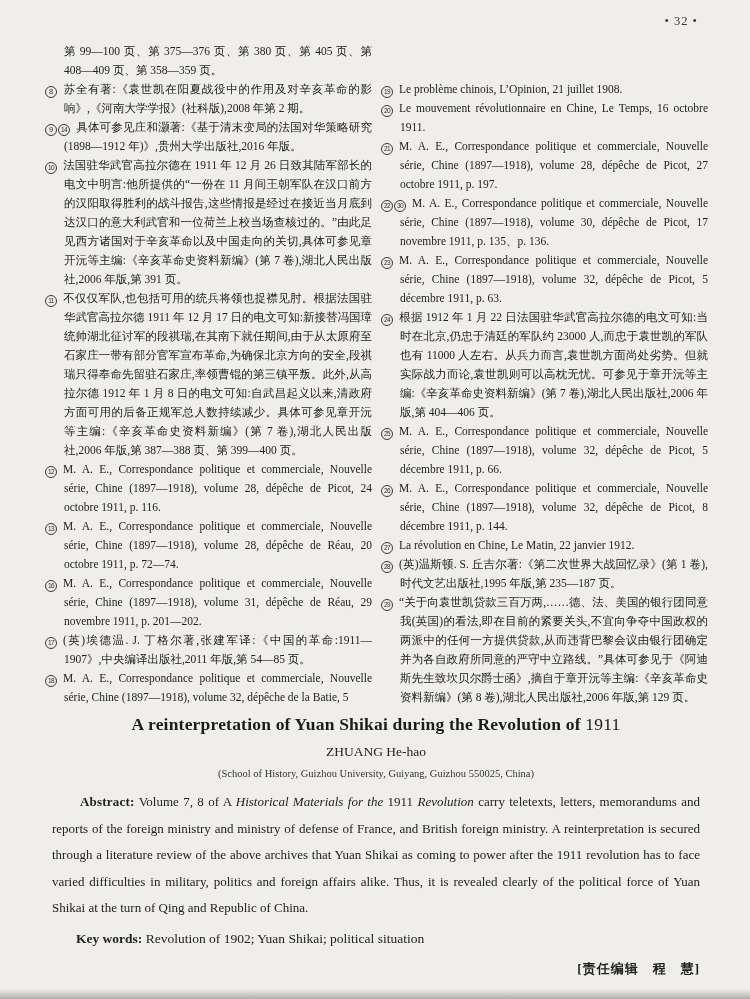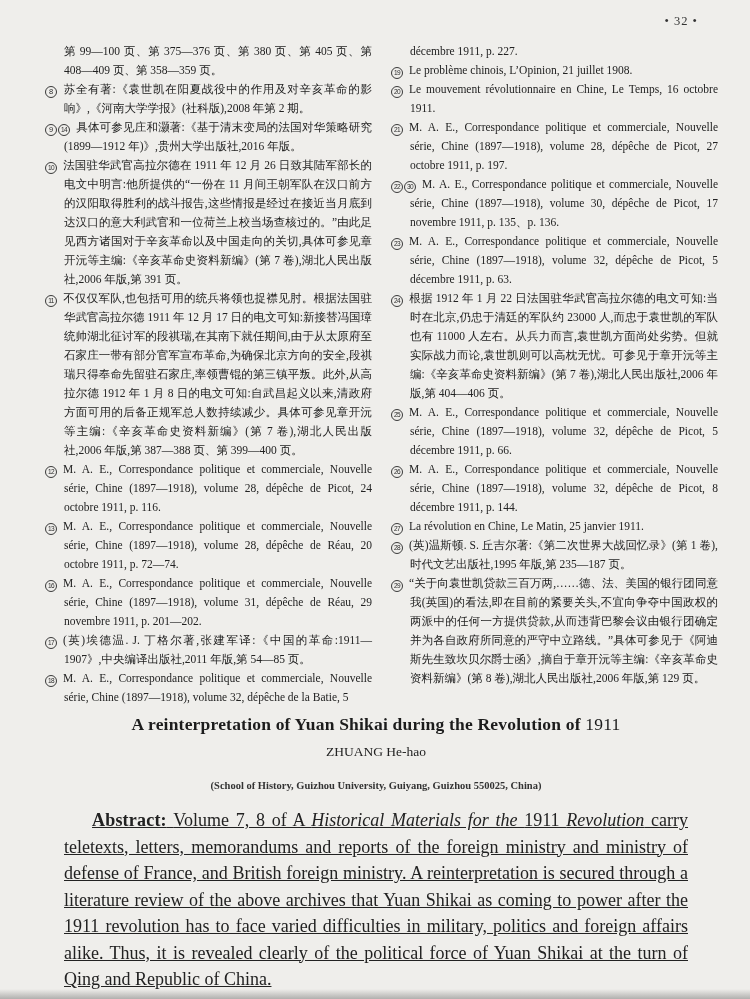--- a/index.html
+++ b/index.html
@@ -17,7 +17,7 @@
   
   .notes{
     position:absolute;top:42px;left:45px;width:673px;
-    display:flex;gap:19px;
+    display:flex;gap:9px;align-items:flex-end;
   }
   .col{width:327px;}
   .note{

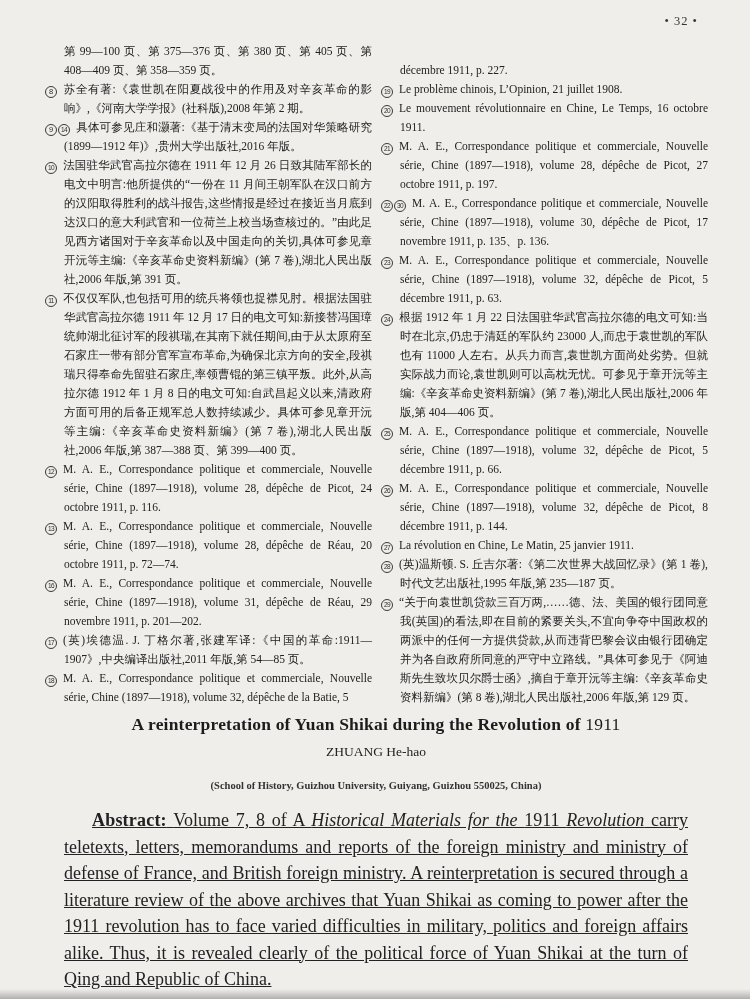--- a/index.html
+++ b/index.html
@@ -86,7 +86,6 @@
         <div class="note"><span class="markers"><span class="circle two">18</span></span><span class="note-text">M. A. E., Correspondance politique et commerciale, Nouvelle série, Chine (1897—1918), volume 32, dépêche de la Batie, 5</span></div>
       </div>
     <div class="col">
-        <div class="note cont"><span class="note-text">décembre 1911, p. 227.</span></div>
         <div class="note"><span class="markers"><span class="circle two">19</span></span><span class="note-text">Le problème chinois, L’Opinion, 21 juillet 1908.</span></div>
         <div class="note"><span class="markers"><span class="circle two">20</span></span><span class="note-text">Le mouvement révolutionnaire en Chine, Le Temps, 16 octobre 1911.</span></div>
         <div class="note"><span class="markers"><span class="circle two">21</span></span><span class="note-text">M. A. E., Correspondance politique et commerciale, Nouvelle série, Chine (1897—1918), volume 28, dépêche de Picot, 27 octobre 1911, p. 197.</span></div>

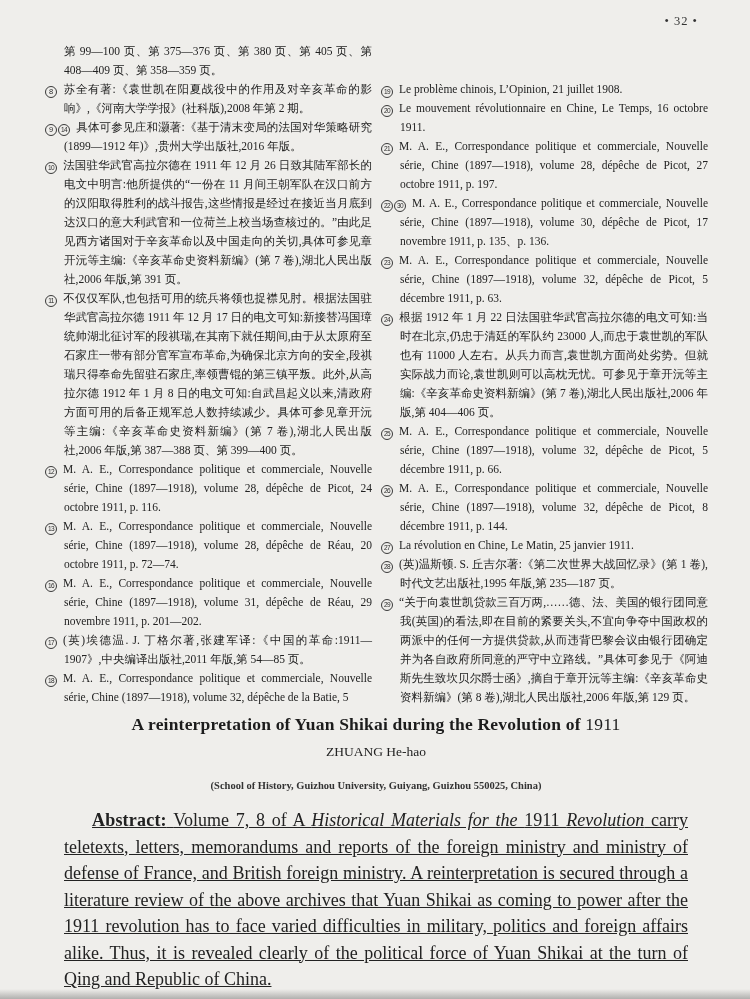--- a/index.html
+++ b/index.html
@@ -76,7 +76,7 @@
     <div class="col">
         <div class="note cont"><span class="note-text">第 99—100 页、第 375—376 页、第 380 页、第 405 页、第 408—409 页、第 358—359 页。</span></div>
         <div class="note"><span class="markers"><span class="circle">8</span></span><span class="note-text">苏全有著:《袁世凯在阳夏战役中的作用及对辛亥革命的影响》,《河南大学学报》(社科版),2008 年第 2 期。</span></div>
-        <div class="note"><span class="markers"><span class="circle">9</span><span class="circle two">14</span></span><span class="note-text">具体可参见庄和灏著:《基于清末变局的法国对华策略研究(1899—1912 年)》,贵州大学出版社,2016 年版。</span></div>
+        <div class="note"><span class="markers"><span class="circle">9</span><span class="circle two">14</span></span><span class="note-text">具体可参见庄和灏著:《基于清末变局的法国对华策略研究(1898—1912 年)》,贵州大学出版社,2016 年版。</span></div>
         <div class="note"><span class="markers"><span class="circle two">10</span></span><span class="note-text">法国驻华武官高拉尔德在 1911 年 12 月 26 日致其陆军部长的电文中明言:他所提供的“一份在 11 月间王朝军队在汉口前方的汉阳取得胜利的战斗报告,这些情报是经过在接近当月底到达汉口的意大利武官和一位荷兰上校当场查核过的。”由此足见西方诸国对于辛亥革命以及中国走向的关切,具体可参见章开沅等主编:《辛亥革命史资料新编》(第 7 卷),湖北人民出版社,2006 年版,第 391 页。</span></div>
         <div class="note"><span class="markers"><span class="circle two">11</span></span><span class="note-text">不仅仅军队,也包括可用的统兵将领也捉襟见肘。根据法国驻华武官高拉尔德 1911 年 12 月 17 日的电文可知:新接替冯国璋统帅湖北征讨军的段祺瑞,在其南下就任期间,由于从太原府至石家庄一带有部分官军宣布革命,为确保北京方向的安全,段祺瑞只得奉命先留驻石家庄,率领曹锟的第三镇平叛。此外,从高拉尔德 1912 年 1 月 8 日的电文可知:自武昌起义以来,清政府方面可用的后备正规军总人数持续减少。具体可参见章开沅等主编:《辛亥革命史资料新编》(第 7 卷),湖北人民出版社,2006 年版,第 387—388 页、第 399—400 页。</span></div>
         <div class="note"><span class="markers"><span class="circle two">12</span></span><span class="note-text">M. A. E., Correspondance politique et commerciale, Nouvelle série, Chine (1897—1918), volume 28, dépêche de Picot, 24 octobre 1911, p. 116.</span></div>

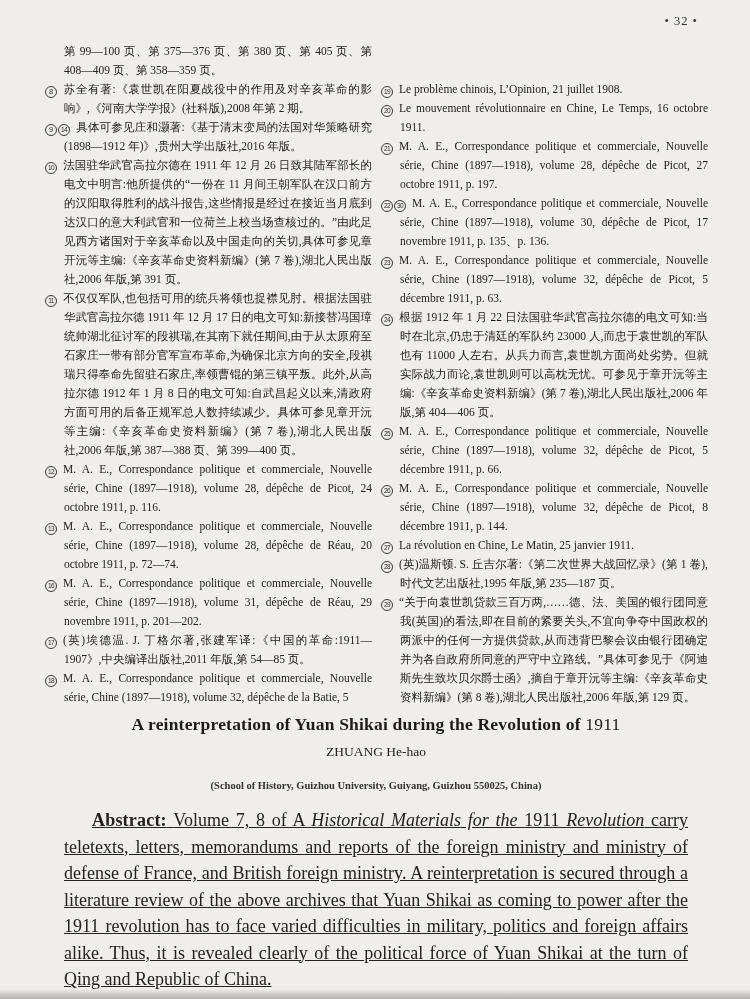--- a/index.html
+++ b/index.html
@@ -94,7 +94,7 @@
         <div class="note"><span class="markers"><span class="circle two">24</span></span><span class="note-text">根据 1912 年 1 月 22 日法国驻华武官高拉尔德的电文可知:当时在北京,仍忠于清廷的军队约 23000 人,而忠于袁世凯的军队也有 11000 人左右。从兵力而言,袁世凯方面尚处劣势。但就实际战力而论,袁世凯则可以高枕无忧。可参见于章开沅等主编:《辛亥革命史资料新编》(第 7 卷),湖北人民出版社,2006 年版,第 404—406 页。</span></div>
         <div class="note"><span class="markers"><span class="circle two">25</span></span><span class="note-text">M. A. E., Correspondance politique et commerciale, Nouvelle série, Chine (1897—1918), volume 32, dépêche de Picot, 5 décembre 1911, p. 66.</span></div>
         <div class="note"><span class="markers"><span class="circle two">26</span></span><span class="note-text">M. A. E., Correspondance politique et commerciale, Nouvelle série, Chine (1897—1918), volume 32, dépêche de Picot, 8 décembre 1911, p. 144.</span></div>
-        <div class="note"><span class="markers"><span class="circle two">27</span></span><span class="note-text">La révolution en Chine, Le Matin, 25 janvier 1911.</span></div>
+        <div class="note"><span class="markers"><span class="circle two">27</span></span><span class="note-text">La révolution en Chine, Le Matin, 22 janvier 1912.</span></div>
         <div class="note"><span class="markers"><span class="circle two">28</span></span><span class="note-text">(英)温斯顿. S. 丘吉尔著:《第二次世界大战回忆录》(第 1 卷),时代文艺出版社,1995 年版,第 235—187 页。</span></div>
         <div class="note"><span class="markers"><span class="circle two">29</span></span><span class="note-text">“关于向袁世凯贷款三百万两,……德、法、美国的银行团同意我(英国)的看法,即在目前的紧要关头,不宜向争夺中国政权的两派中的任何一方提供贷款,从而违背巴黎会议由银行团确定并为各自政府所同意的严守中立路线。”具体可参见于《阿迪斯先生致坎贝尔爵士函》,摘自于章开沅等主编:《辛亥革命史资料新编》(第 8 卷),湖北人民出版社,2006 年版,第 129 页。</span></div>
       </div>

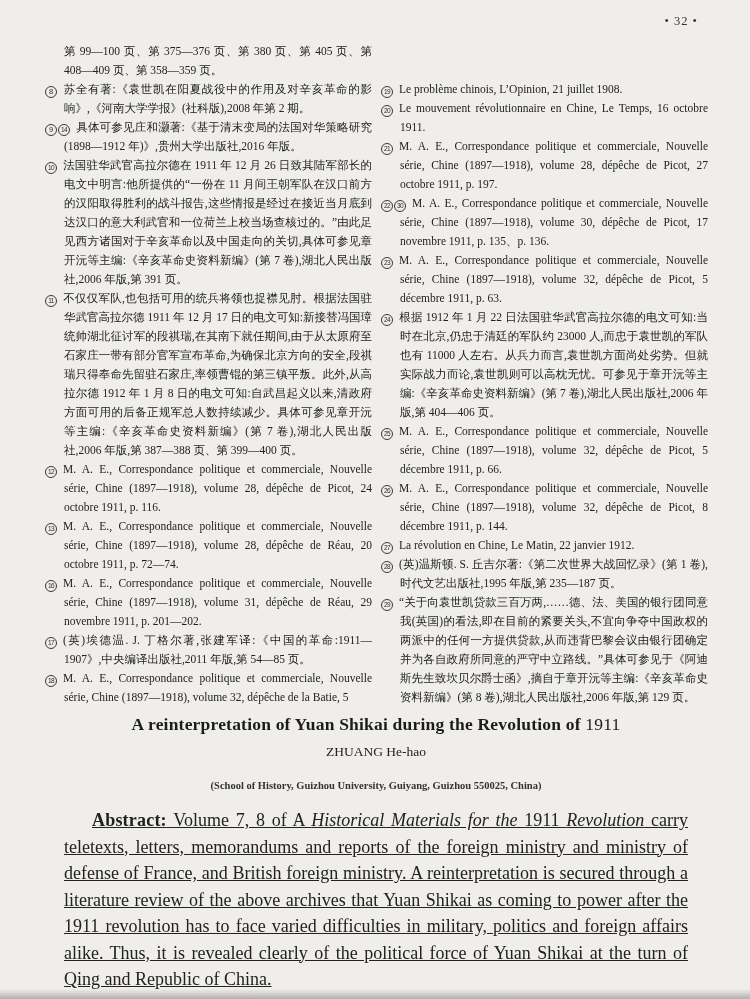--- a/index.html
+++ b/index.html
@@ -44,7 +44,7 @@
     letter-spacing:0.2px;margin:0 0 9px 0;color:#1c1c1c;
   }
   .title .year{font-weight:normal;}
-  .author{text-align:center;font-size:13.5px;margin:0 0 20px 0;}
+  .author{text-align:center;font-size:13.5px;margin:0 0 8px 0;}
   .affiliation{text-align:center;font-size:10.5px;margin:0 0 10px 0;color:#333;font-weight:bold;}
   .abstract{
     font-size:18px;line-height:26.5px;text-align:justify;

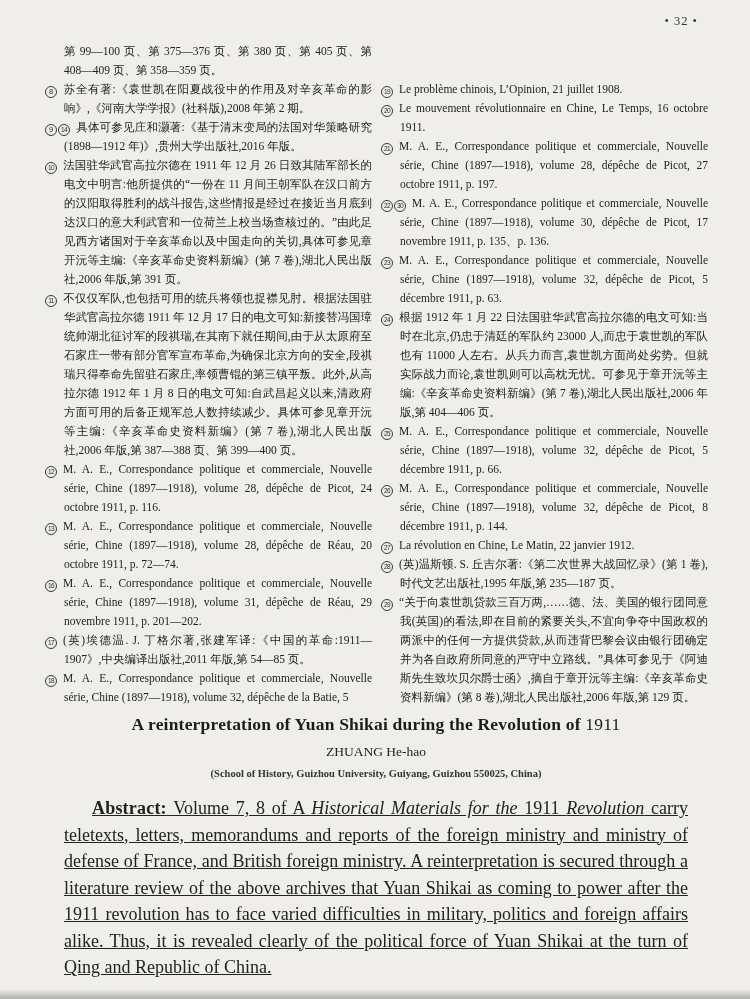--- a/index.html
+++ b/index.html
@@ -45,7 +45,7 @@
   }
   .title .year{font-weight:normal;}
   .author{text-align:center;font-size:13.5px;margin:0 0 8px 0;}
-  .affiliation{text-align:center;font-size:10.5px;margin:0 0 10px 0;color:#333;font-weight:bold;}
+  .affiliation{text-align:center;font-size:10.5px;margin:0 0 10px 0;color:#333;}
   .abstract{
     font-size:18px;line-height:26.5px;text-align:justify;
     text-indent:28px;margin:16px;text-decoration:underline;

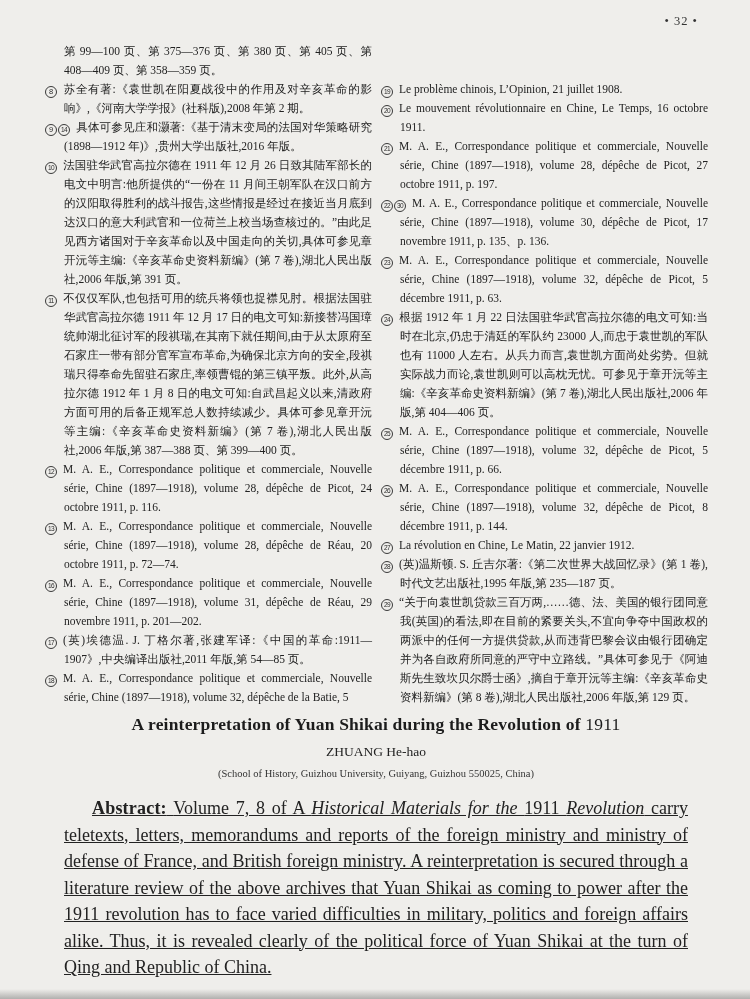--- a/index.html
+++ b/index.html
@@ -47,8 +47,8 @@
   .author{text-align:center;font-size:13.5px;margin:0 0 8px 0;}
   .affiliation{text-align:center;font-size:10.5px;margin:0 0 10px 0;color:#333;}
   .abstract{
-    font-size:18px;line-height:26.5px;text-align:justify;
-    text-indent:28px;margin:16px;text-decoration:underline;
+    font-size:13px;line-height:26.5px;text-align:justify;
+    text-indent:28px;margin:4px;
   }
   .abstract b{letter-spacing:0.2px;}
   .abstract .it{font-style:italic;}

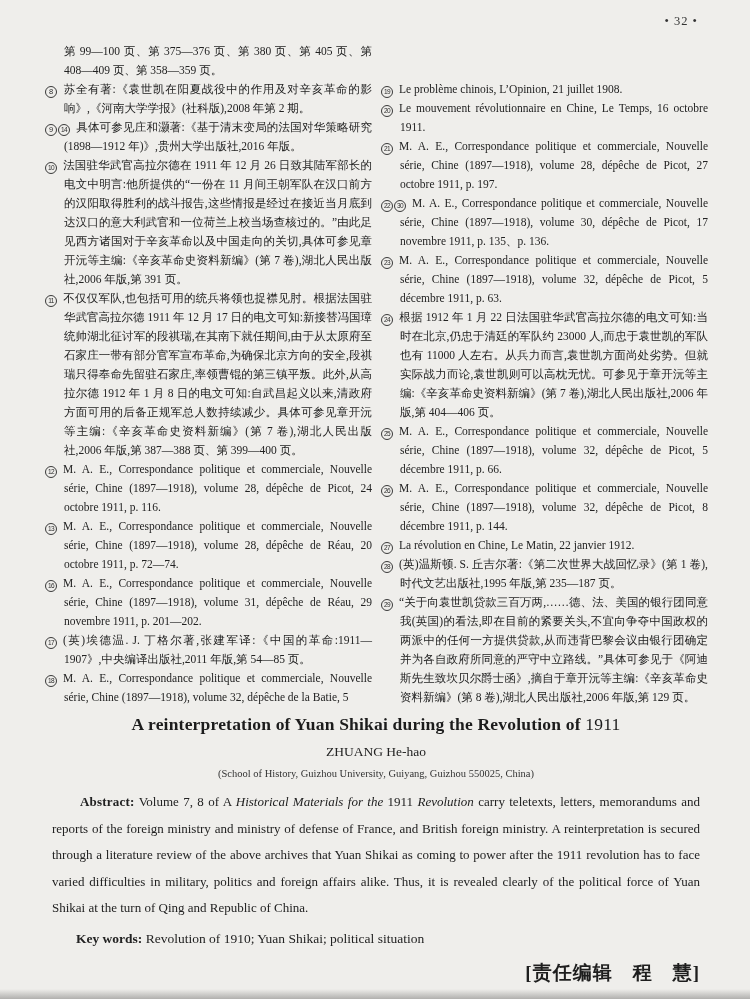--- a/index.html
+++ b/index.html
@@ -105,7 +105,7 @@
     <div class="author">ZHUANG He-hao</div>
     <div class="affiliation">(School of History, Guizhou University, Guiyang, Guizhou 550025, China)</div>
     <p class="abstract"><b>Abstract:</b><span> </span><span><span>Volume 7, 8 of A </span><span class="it">Historical Materials for the </span><span>1911 </span><span class="it">Revolution</span><span> carry teletexts, letters, memorandums and reports of the foreign ministry and ministry of defense of France, and British foreign ministry. A reinterpretation is secured through a literature review of the above archives that Yuan Shikai as coming to power after the 1911 revolution has to face varied difficulties in military, politics and foreign affairs alike. Thus, it is revealed clearly of the political force of Yuan Shikai at the turn of Qing and Republic of China.</span></span></p>
-    <p class="keywords"><b>Key words:</b><span> </span><span>Revolution of 1910; Yuan Shikai; political situation</span></p>
+    <p class="keywords"><b>Key words:</b><span> </span><span>Revolution of 1902; Yuan Shikai; political situation</span></p>
     <div class="editor">[责任编辑　程　慧]</div>
   </div>
 

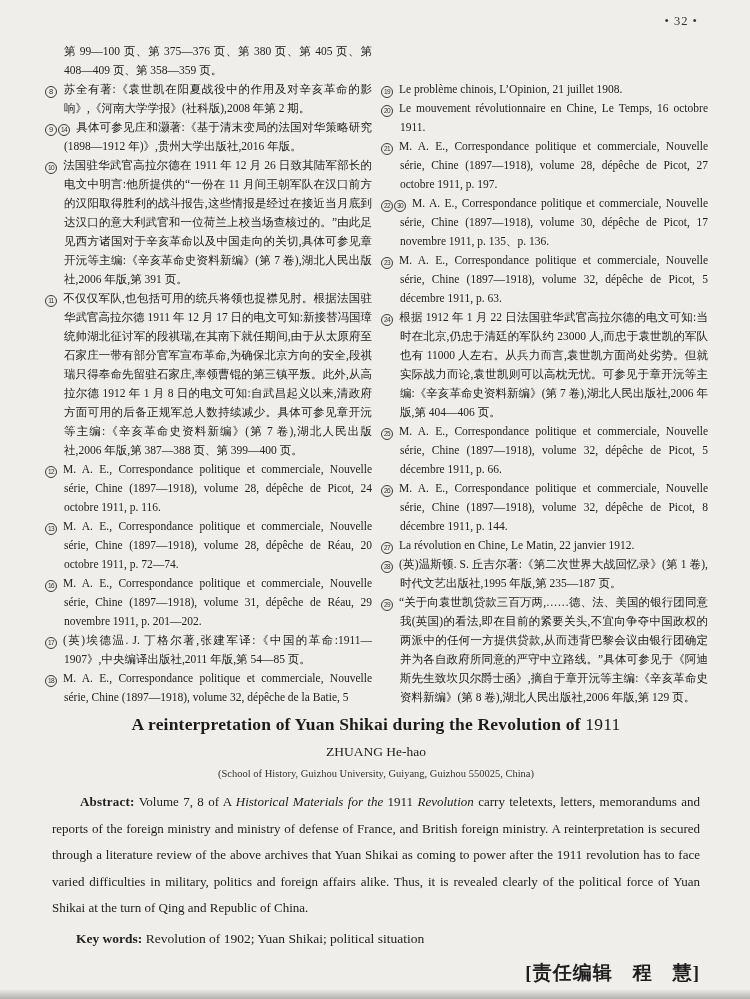--- a/index.html
+++ b/index.html
@@ -56,7 +56,7 @@
     font-size:13.5px;line-height:26.5px;text-indent:28px;margin:4px 0 0 0;
   }
   .editor{
-    text-align:right;font-size:19px;font-weight:bold;
+    text-align:right;font-size:13px;font-weight:bold;
     margin-top:8px;padding-right:4px;color:#1e1e1e;letter-spacing:1px;
   }
   

